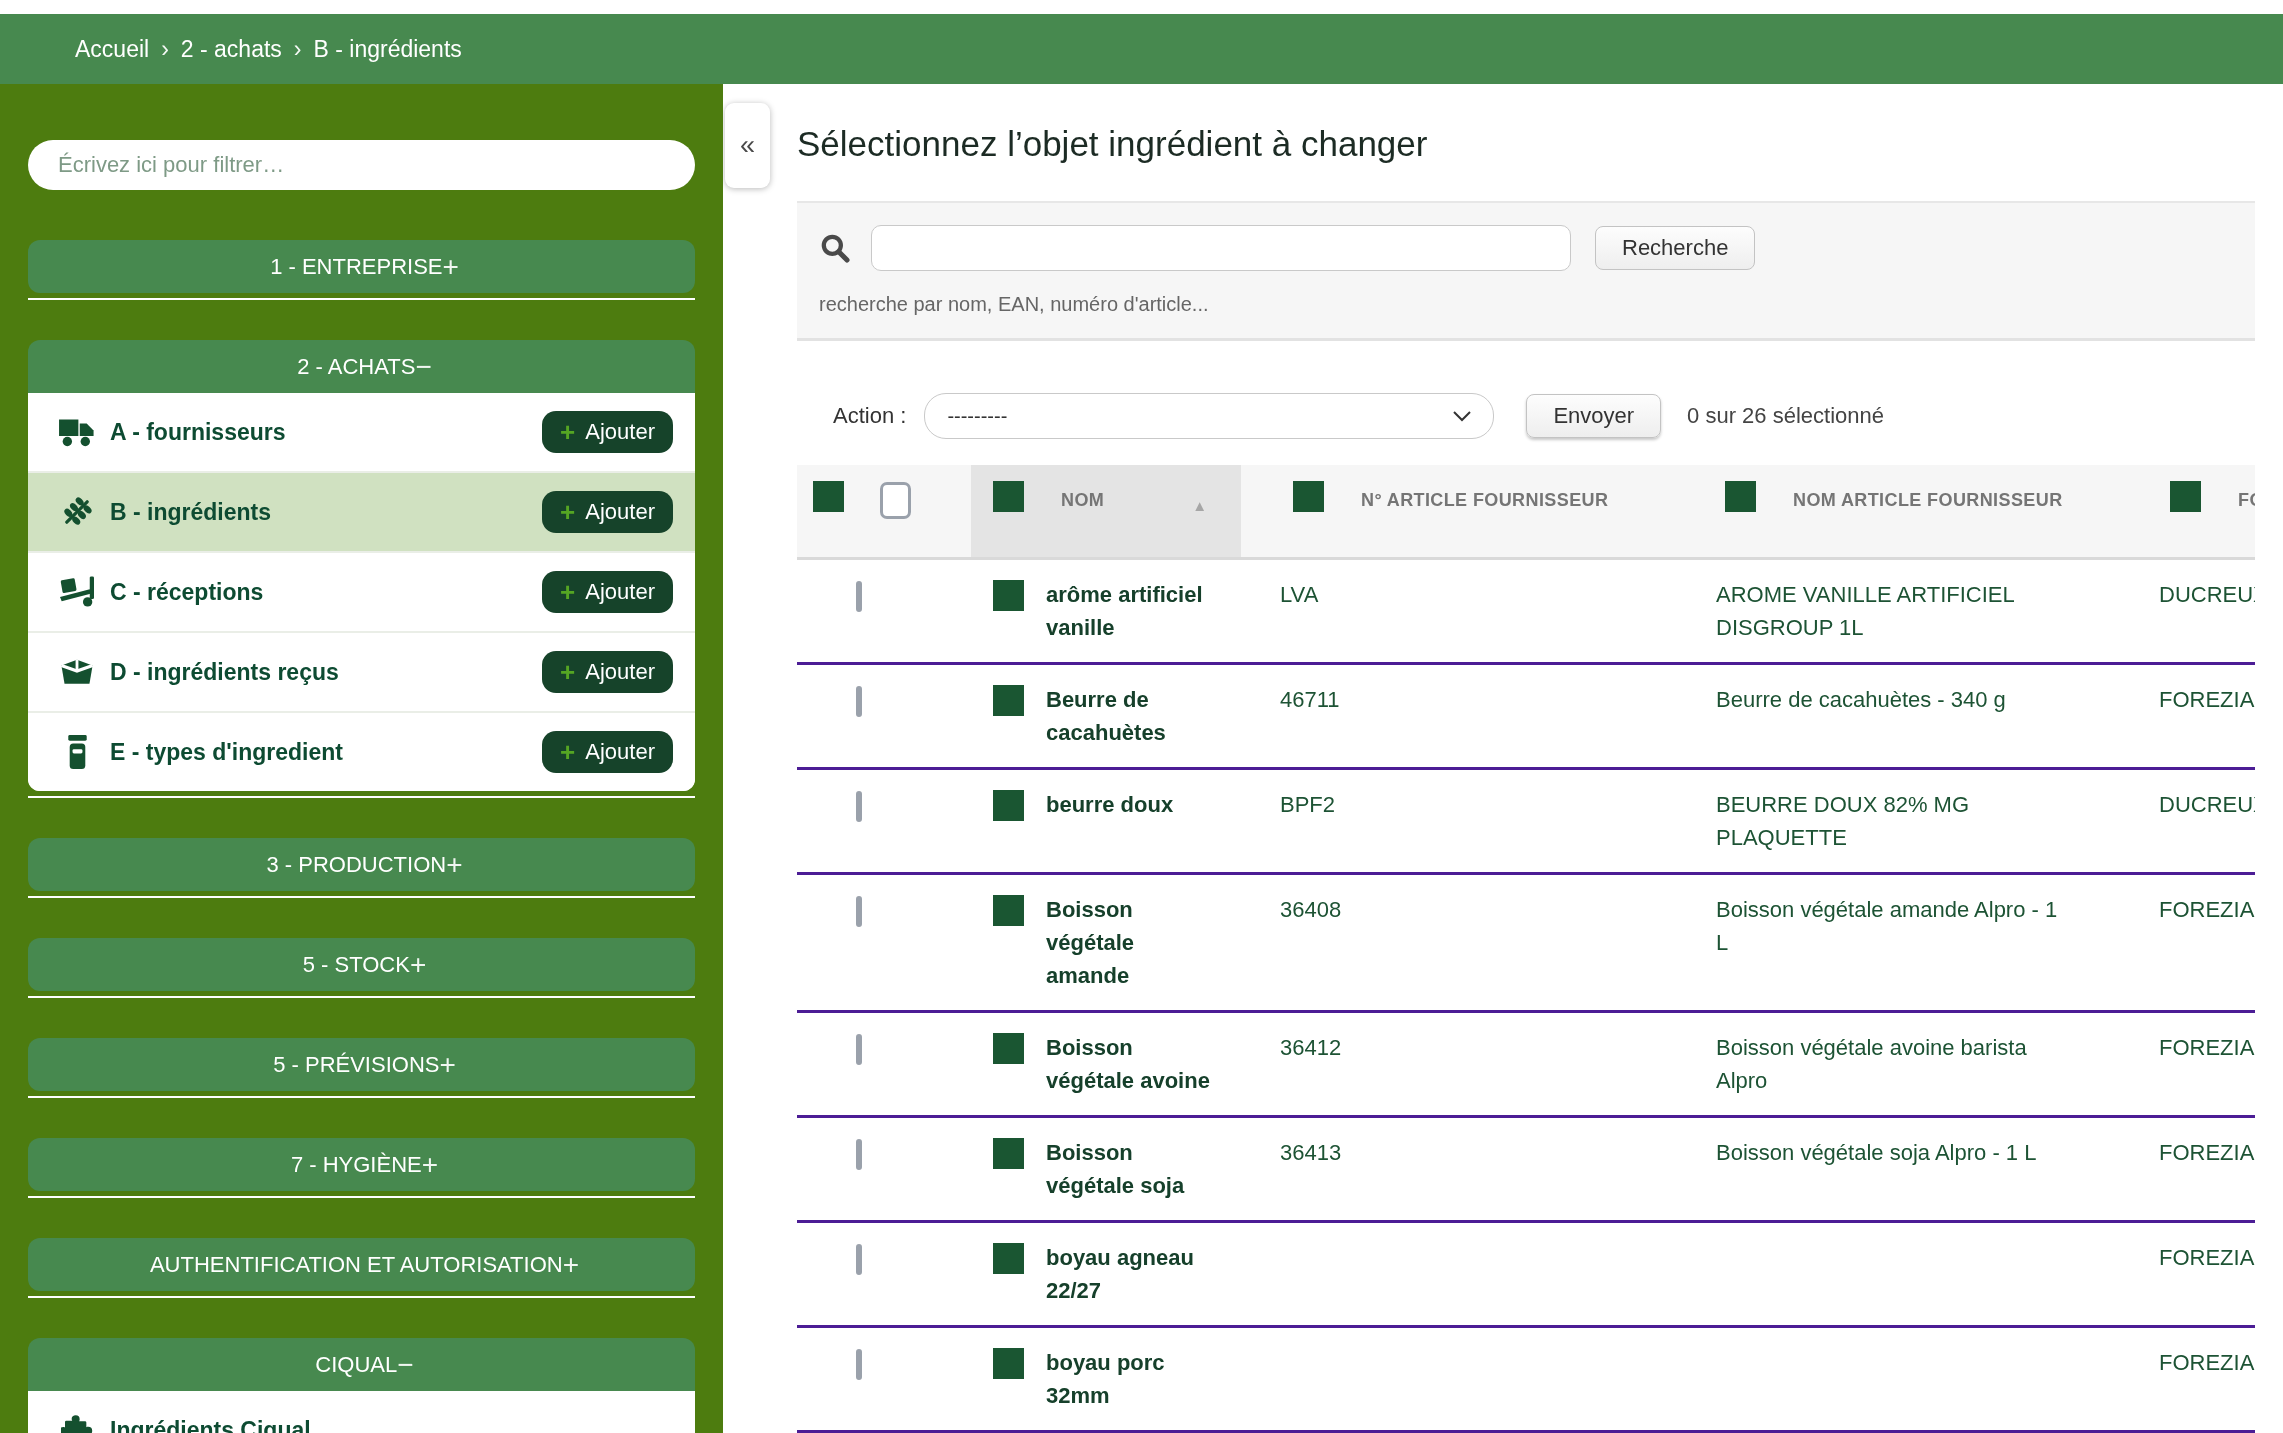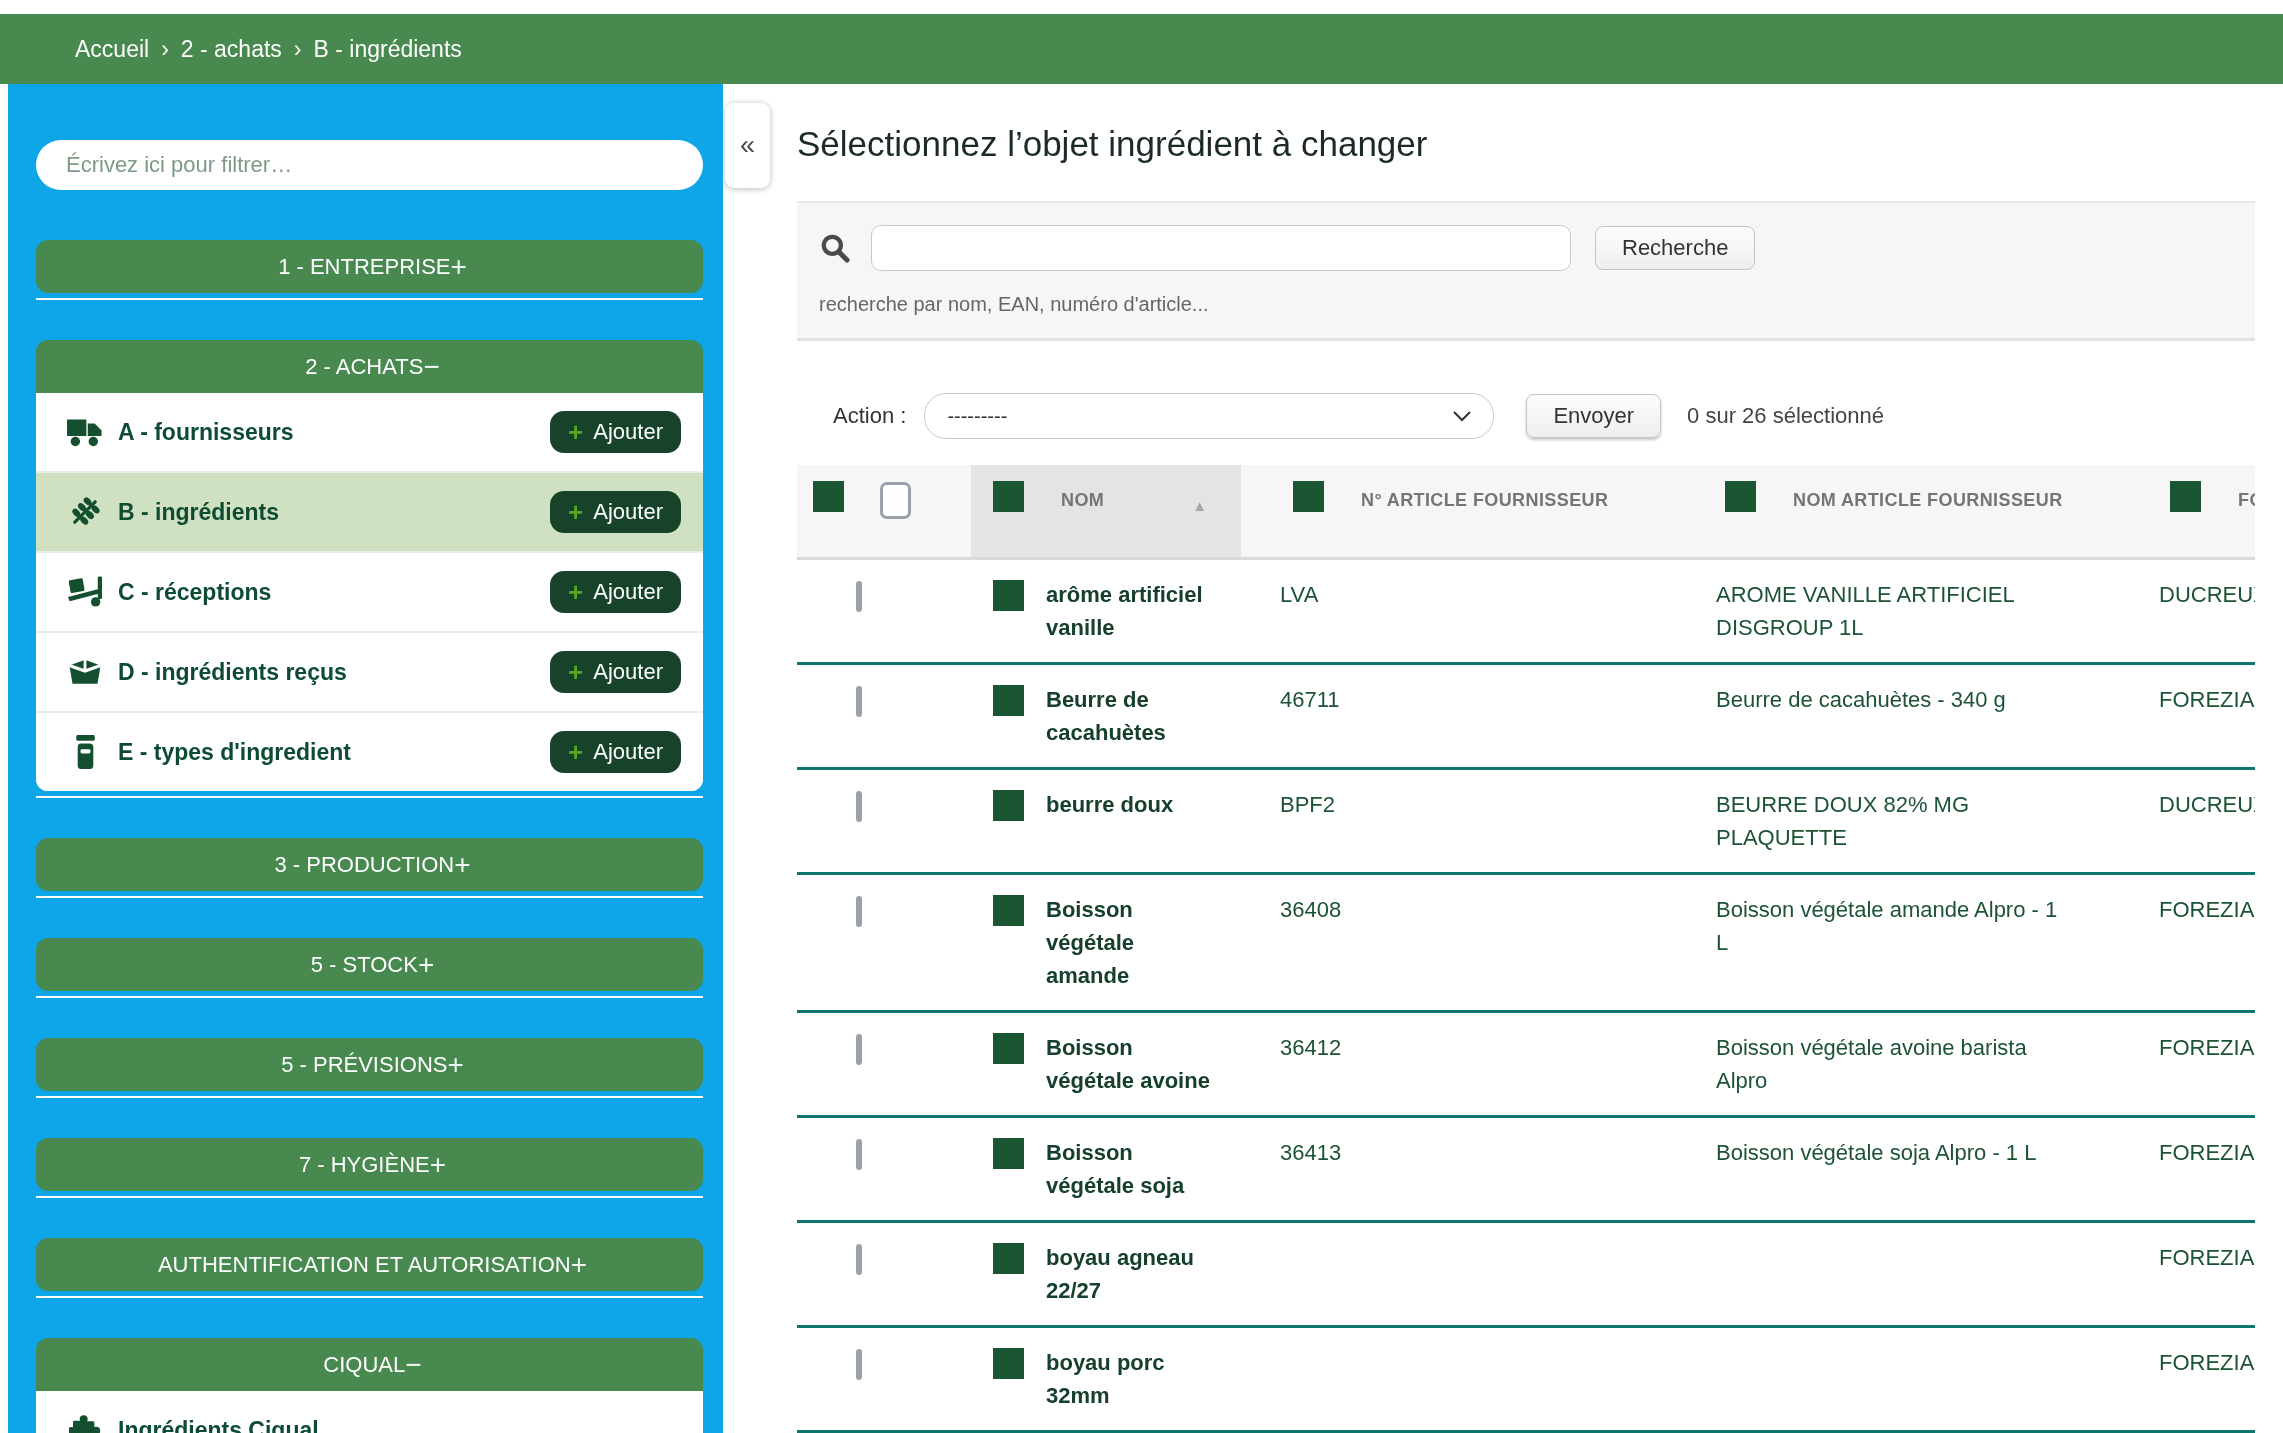--- a/index.html
+++ b/index.html
@@ -14,7 +14,7 @@
   .breadcrumb a{color:#ffffff;text-decoration:none;}
   .crumb-sep{opacity:.95;}
   
-  .sidebar{position:absolute;left:8px;top:84px;width:723px;height:1349px;background:#0ea5e9;
+  .sidebar{position:absolute;left:0;top:84px;width:723px;height:1349px;background:#4d7c0f;
     box-sizing:border-box;padding:56px 28px 0 28px;overflow:hidden;}
   .filter-input{width:100%;height:50px;border:none;border-radius:25px;background:#ffffff;
     box-sizing:border-box;padding:0 30px;font-size:22px;color:#33433a;outline:none;

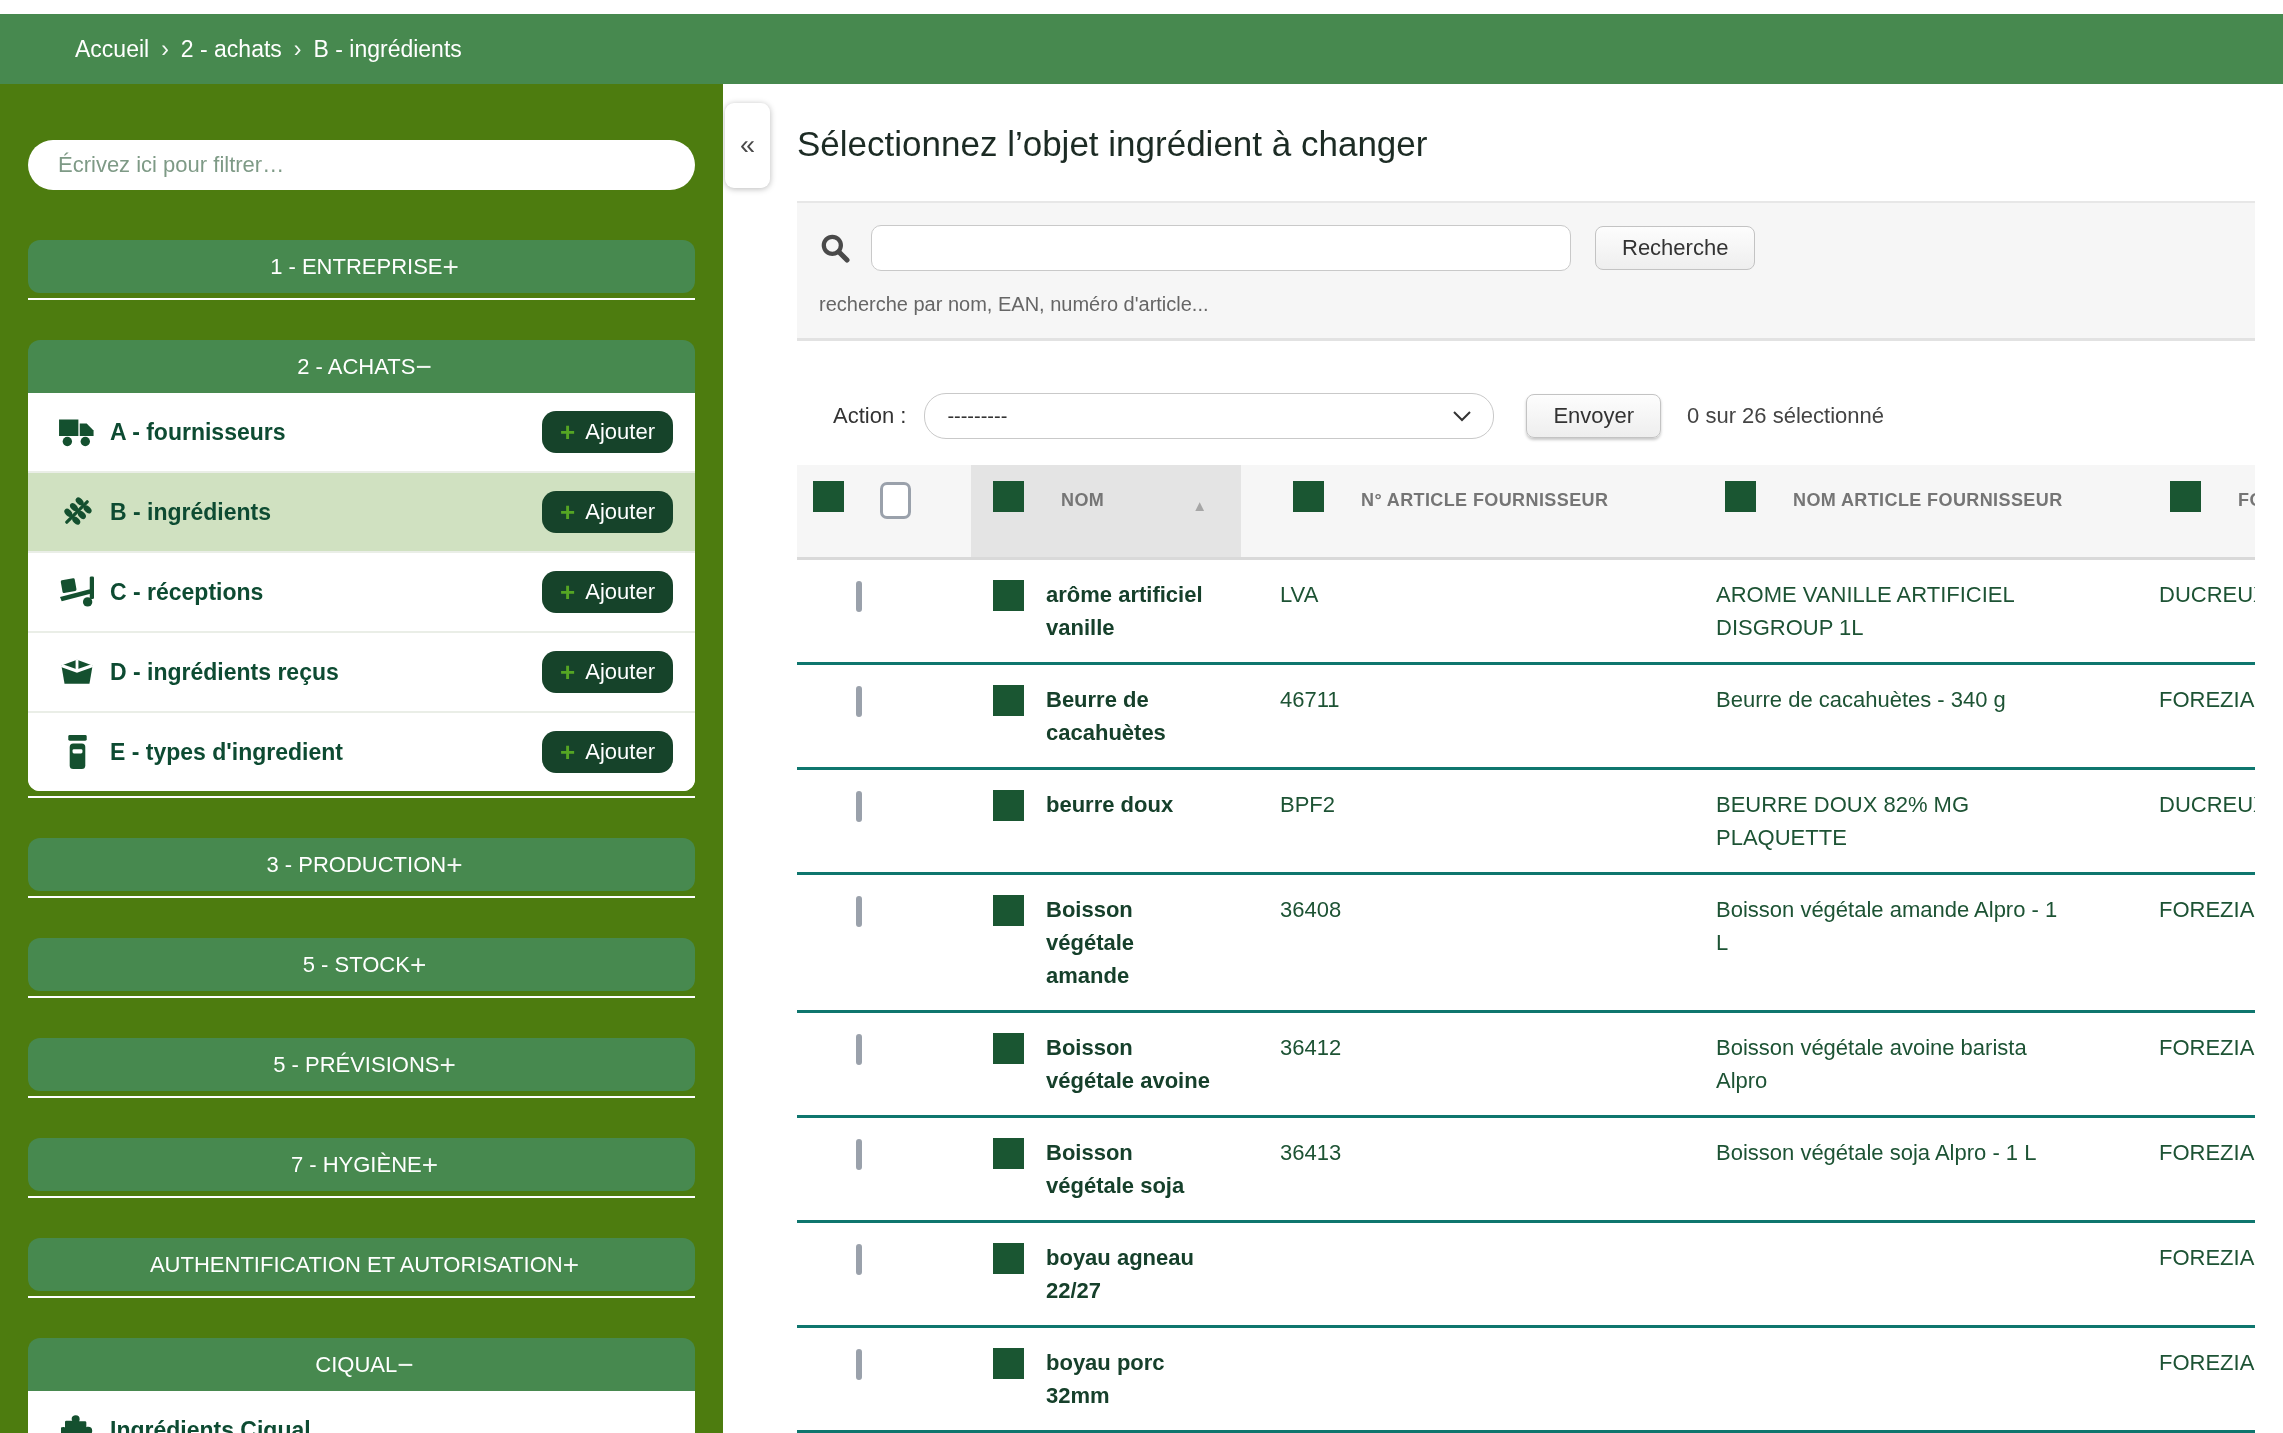--- a/index.html
+++ b/index.html
@@ -84,7 +84,7 @@
   .sort-arrow{margin-left:auto;margin-right:34px;margin-top:16px;color:#a6a6a6;font-size:15px;}
   .cbox{width:25px;height:31px;border:3px solid #9aa1ab;border-radius:7px;background:#ffffff;
     box-sizing:content-box;cursor:pointer;flex-shrink:0;}
-  .tr{background:#ffffff;border-bottom:3px solid #0f766e;}
+  .tr{background:#ffffff;border-bottom:3px solid #4c1d95;}
   .td{box-sizing:border-box;padding-top:18px;padding-bottom:18px;font-size:22px;line-height:33px;
     color:#1d5334;}
   .td-sel{padding-left:59px;padding-top:20px;}

